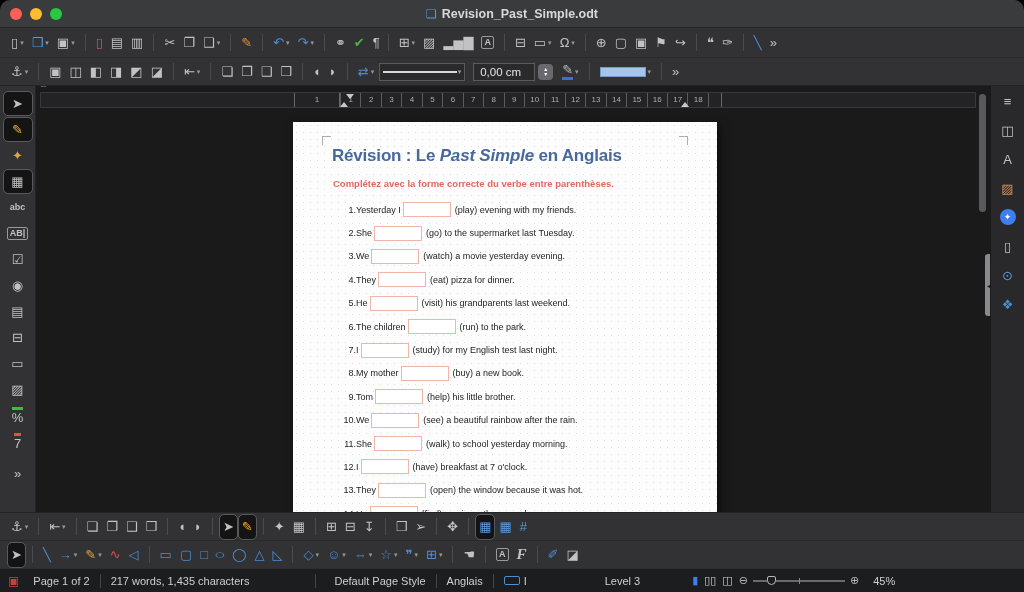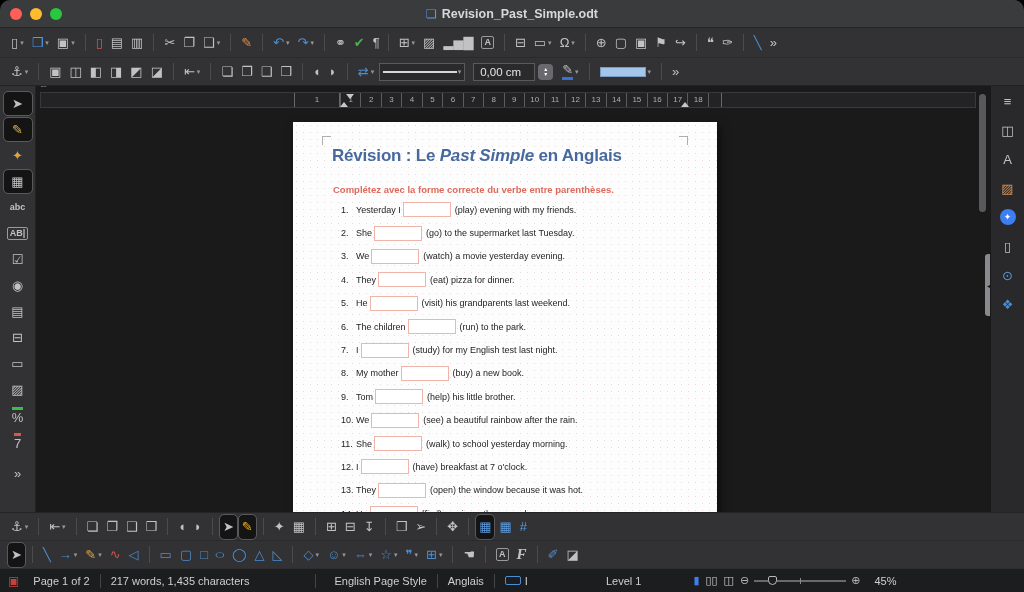--- a/index.html
+++ b/index.html
@@ -69,7 +69,7 @@
   .page{position:absolute;left:257px;top:36px;width:424px;height:420px;background:#fdfdfd;
     box-shadow:3px 3px 8px rgba(0,0,0,.55);
     background-image:radial-gradient(circle,rgba(185,135,135,.30) 0.6px,transparent 0.9px);
-    background-size:7px 7px;}
+    background-size:7px 7px;text-align:right;}
   .crop{position:absolute;width:9px;height:9px;}
   .crop.tl{left:29px;top:14px;border-left:1px solid #aeaeae;border-top:1px solid #aeaeae;}
   .crop.tr{right:29px;top:14px;border-right:1px solid #aeaeae;border-top:1px solid #aeaeae;}

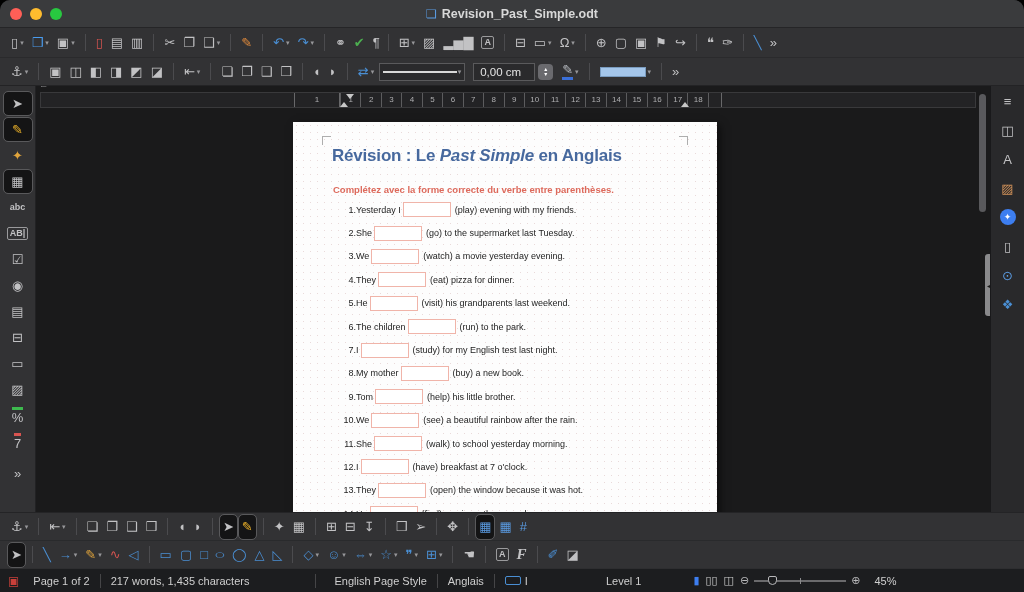--- a/index.html
+++ b/index.html
@@ -76,7 +76,7 @@
   .doc-title{position:absolute;left:39px;top:24px;font-size:17px;font-weight:bold;color:#47699e;
     white-space:nowrap;letter-spacing:-0.2px;}
   .doc-title .it{font-style:italic;}
-  .doc-subtitle{position:absolute;left:40px;top:62px;font-size:9.5px;font-weight:bold;color:#dd6a5c;white-space:nowrap;}
+  .doc-subtitle{position:absolute;left:40px;top:56px;font-size:9.5px;font-weight:bold;color:#dd6a5c;white-space:nowrap;}
   .items{position:absolute;left:48px;top:76px;right:6px;}
   .item{height:23.4px;display:flex;align-items:center;font-size:9px;color:#1d1d1d;white-space:nowrap;}
   .item .num{width:15px;flex:none;}

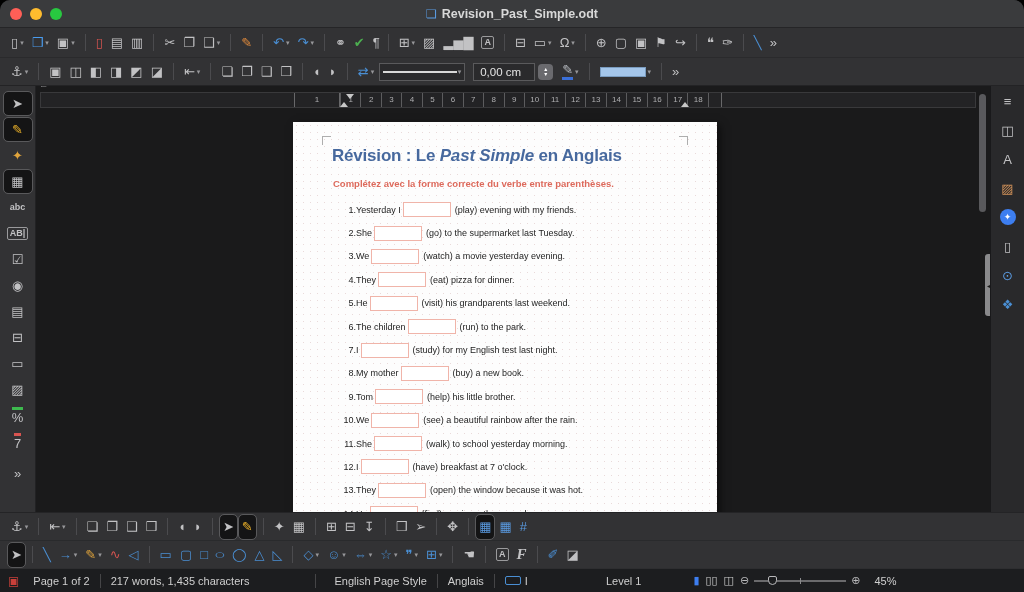--- a/index.html
+++ b/index.html
@@ -711,7 +711,7 @@
     <span class="sb-div"></span>
     <span class="sb-item">217 words, 1,435 characters</span>
     <span class="sb-div" style="margin-left:66px;"></span>
-    <span class="sb-item" style="margin-left:8px;">English Page Style</span>
+    <span class="sb-item" style="margin-left:8px;">Default Page Style</span>
     <span class="sb-div"></span>
     <span class="sb-item">Anglais</span>
     <span class="sb-div"></span>

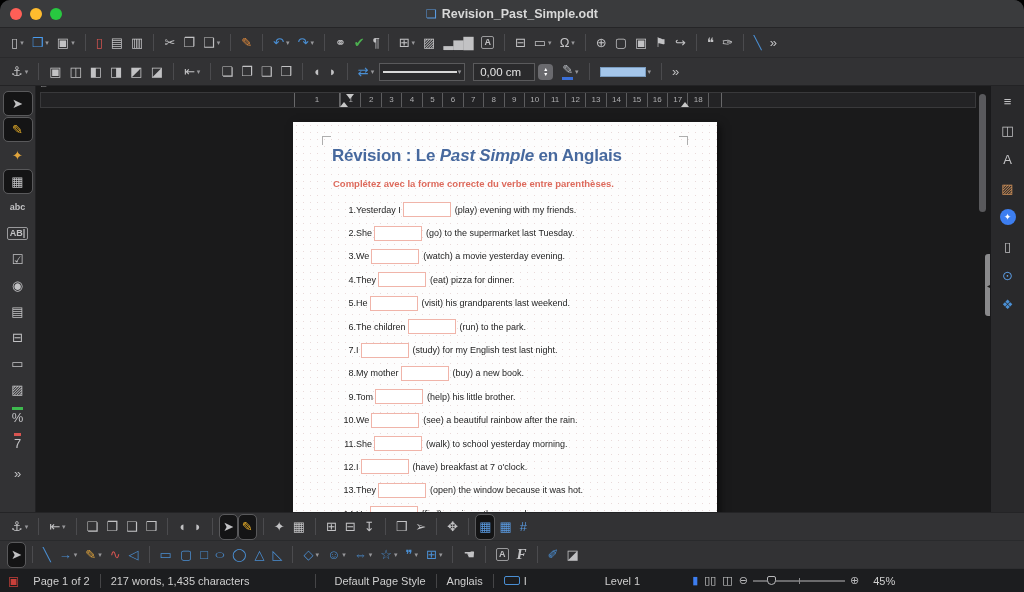--- a/index.html
+++ b/index.html
@@ -719,7 +719,7 @@
       <span class="selrect"></span>
         <span>I</span>
     </span>
-    <span class="sb-item" style="margin-left:78px;">Level 1</span>
+    <span class="sb-item" style="margin-left:78px;">Level 3</span>
     <span class="sb-views" style="margin-left:52px;">
       <span class="v1">▮</span>
       <span>▯▯</span>

